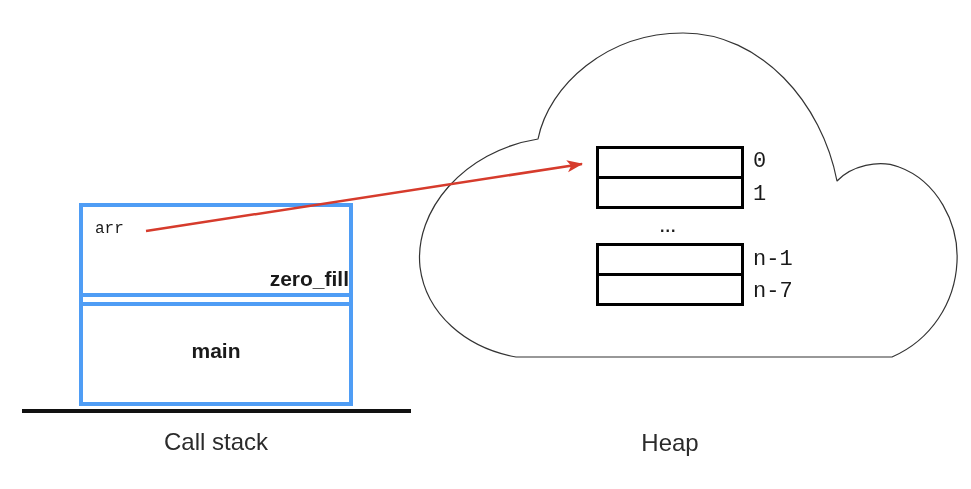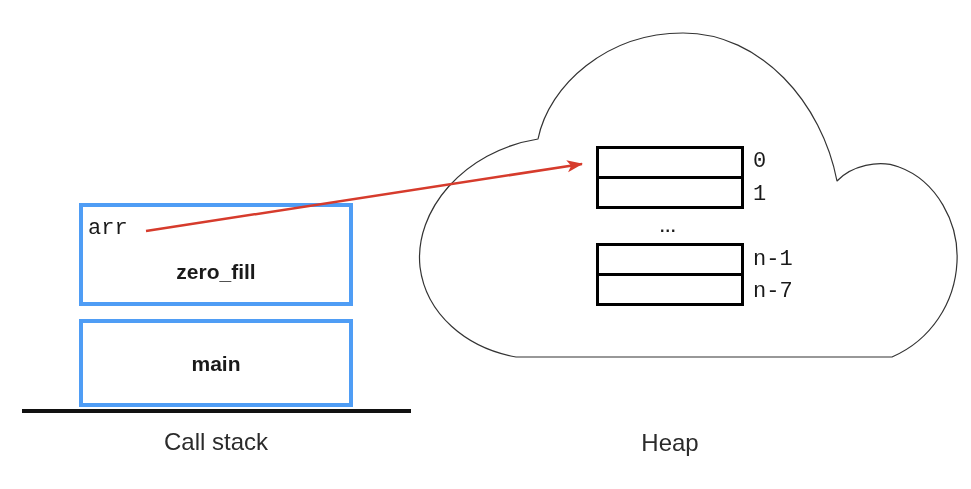--- a/index.html
+++ b/index.html
@@ -82,9 +82,9 @@
   }
   .var-label {
     position: absolute;
-    left: 88px;
+    left: 95px;
     top: 218px;
-    font-size: 22px;
+    font-size: 16px;
     line-height: 22px;
     z-index: 2;
   }

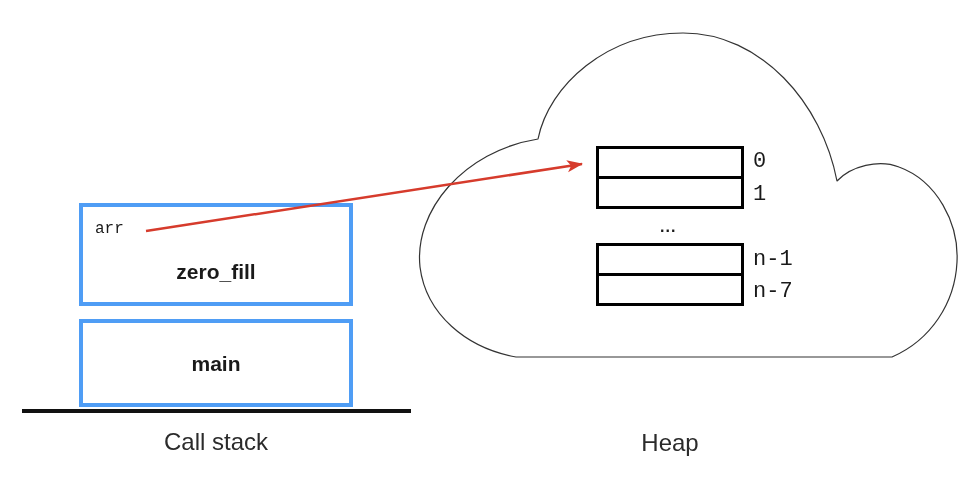--- a/index.html
+++ b/index.html
@@ -73,7 +73,7 @@
     color: var(--text);
     line-height: 1;
   }
-  .frame-zero-fill .frame-label { top: 54px; }
+  .frame-zero-fill .frame-label { top: 61px; text-align: right; }
   .frame-main .frame-label { top: 50%; transform: translateY(-50%); }
 
   .mono {

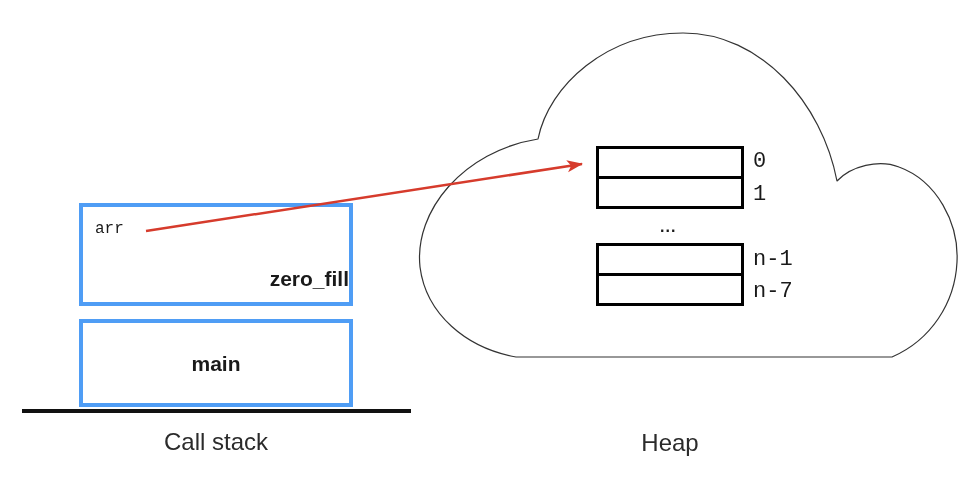--- a/index.html
+++ b/index.html
@@ -61,7 +61,7 @@
     z-index: 1;
   }
   .frame-zero-fill { top: 203px; height: 103px; }
-  .frame-main { top: 319px; height: 88px; }
+  .frame-main { top: 293px; height: 113px; }
 
   .frame-label {
     position: absolute;

